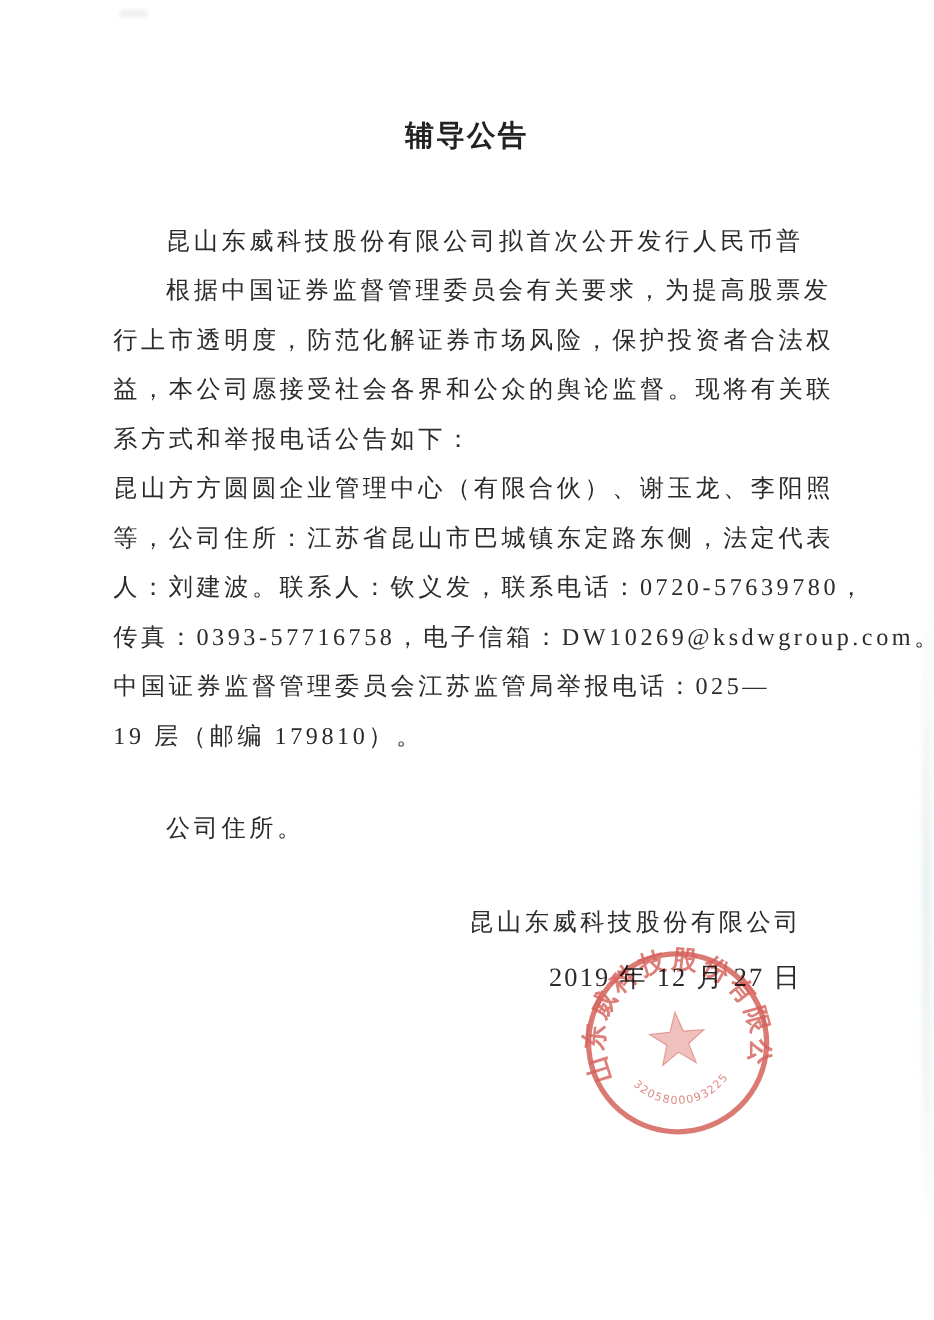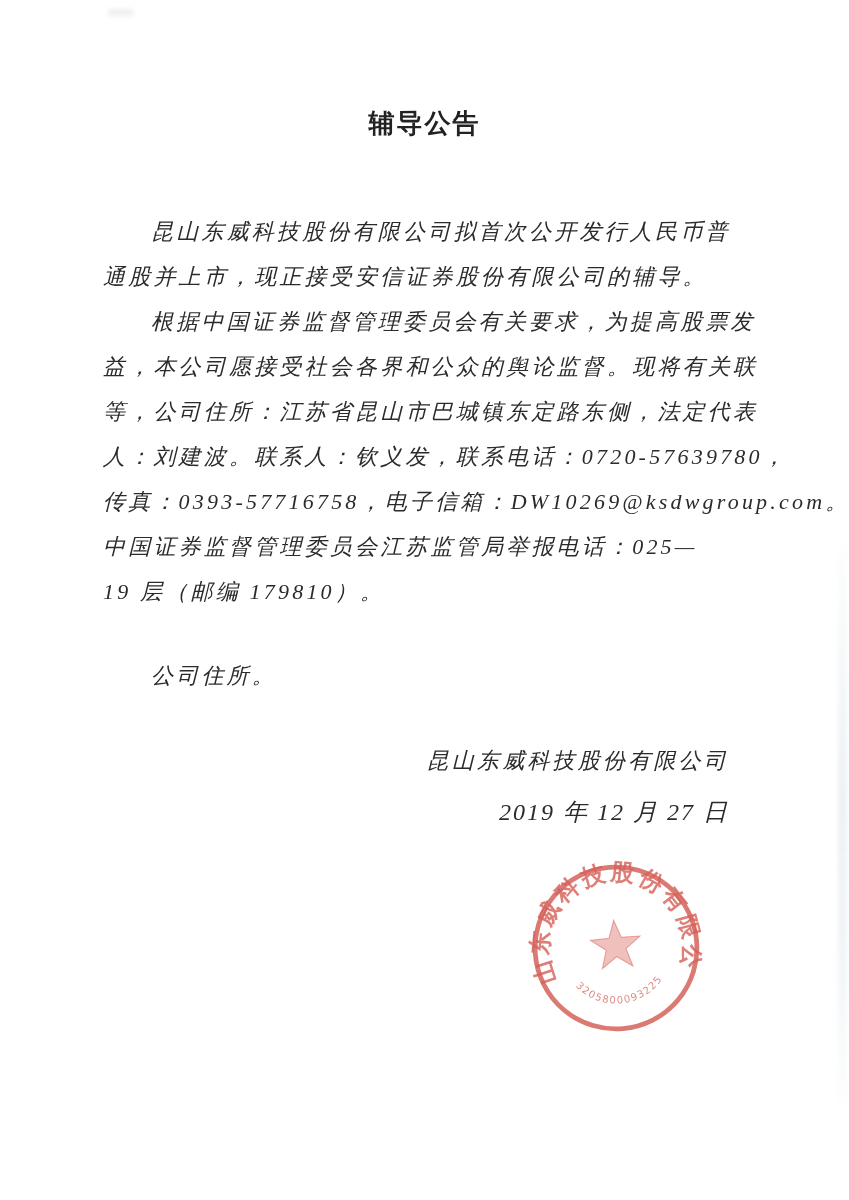--- a/index.html
+++ b/index.html
@@ -25,9 +25,8 @@
   .doc-body {
     position: absolute;
     left: 103px;
-    top: 209px;
+    top: 196px;
     width: 648px;
-    font-style: italic;
   }
   .line {
     font-size: 22px;

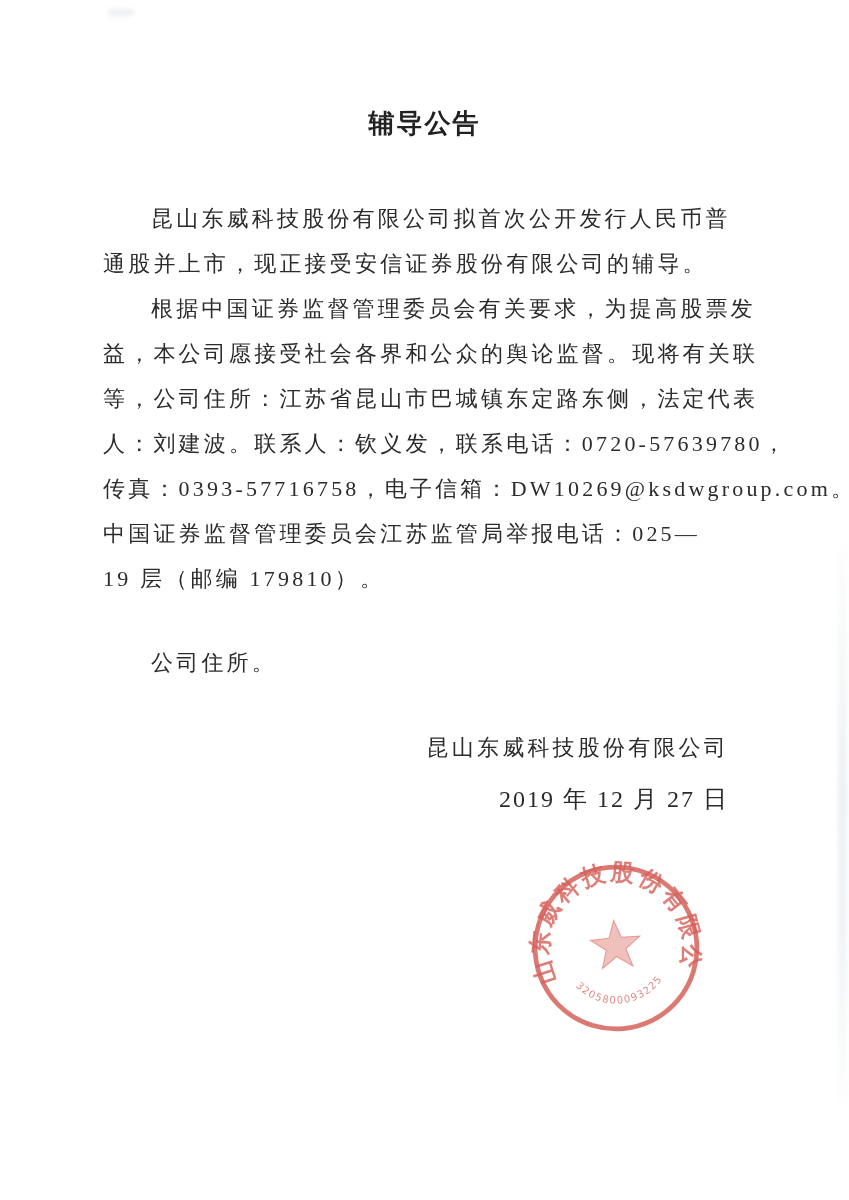--- a/index.html
+++ b/index.html
@@ -102,7 +102,6 @@
 
   <div class="doc-body">
     <div class="line indent">昆山东威科技股份有限公司拟首次公开发行人民币普</div>
-    <div class="line">通股并上市，现正接受安信证券股份有限公司的辅导。</div>
 
     <div class="line indent">根据中国证券监督管理委员会有关要求，为提高股票发</div>
     <div class="line">益，本公司愿接受社会各界和公众的舆论监督。现将有关联</div>

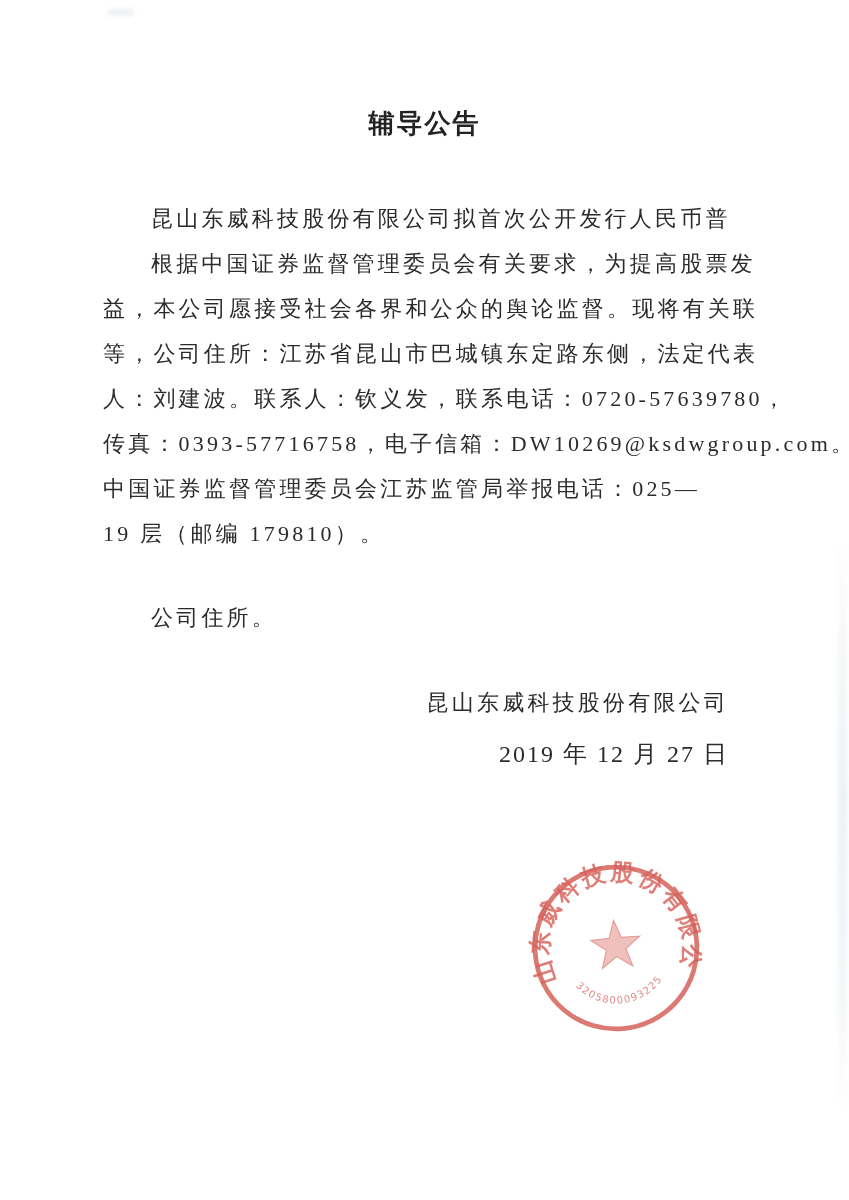--- a/index.html
+++ b/index.html
@@ -104,6 +104,7 @@
     <div class="line indent">昆山东威科技股份有限公司拟首次公开发行人民币普</div>
 
     <div class="line indent">根据中国证券监督管理委员会有关要求，为提高股票发</div>
+    <div class="line">行上市透明度，防范化解证券市场风险，保护投资者合法权</div>
     <div class="line">益，本公司愿接受社会各界和公众的舆论监督。现将有关联</div>
 
     <div class="line">等，公司住所：江苏省昆山市巴城镇东定路东侧，法定代表</div>

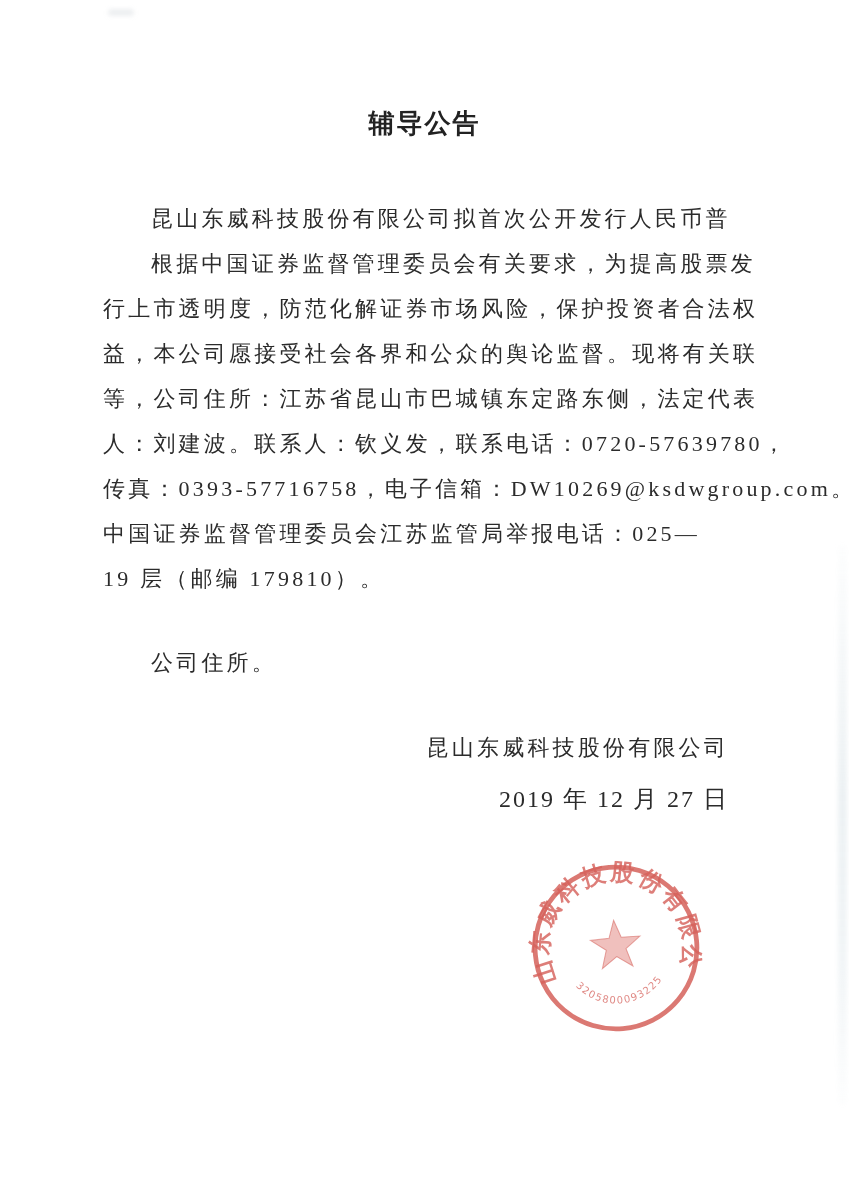--- a/index.html
+++ b/index.html
@@ -106,6 +106,7 @@
     <div class="line indent">根据中国证券监督管理委员会有关要求，为提高股票发</div>
     <div class="line">行上市透明度，防范化解证券市场风险，保护投资者合法权</div>
     <div class="line">益，本公司愿接受社会各界和公众的舆论监督。现将有关联</div>
+    <div class="line">系方式和举报电话公告如下：</div>
 
     <div class="line">等，公司住所：江苏省昆山市巴城镇东定路东侧，法定代表</div>
     <div class="line">人：刘建波。联系人：钦义发，联系电话：0720-57639780，</div>

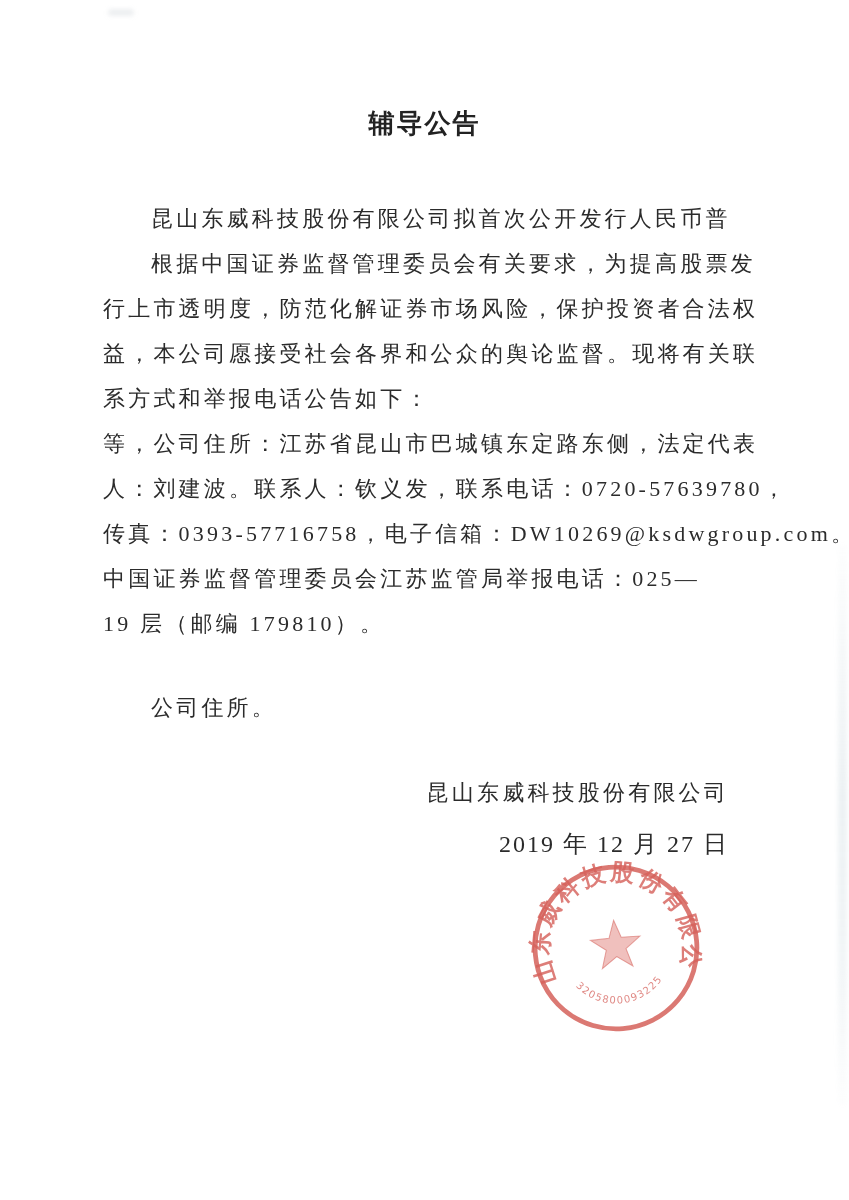--- a/index.html
+++ b/index.html
@@ -108,6 +108,7 @@
     <div class="line">益，本公司愿接受社会各界和公众的舆论监督。现将有关联</div>
     <div class="line">系方式和举报电话公告如下：</div>
 
+    <div class="line">昆山方方圆圆企业管理中心（有限合伙）、谢玉龙、李阳照</div>
     <div class="line">等，公司住所：江苏省昆山市巴城镇东定路东侧，法定代表</div>
     <div class="line">人：刘建波。联系人：钦义发，联系电话：0720-57639780，</div>
     <div class="line">传真：0393-57716758，电子信箱：DW10269@ksdwgroup.com。</div>

